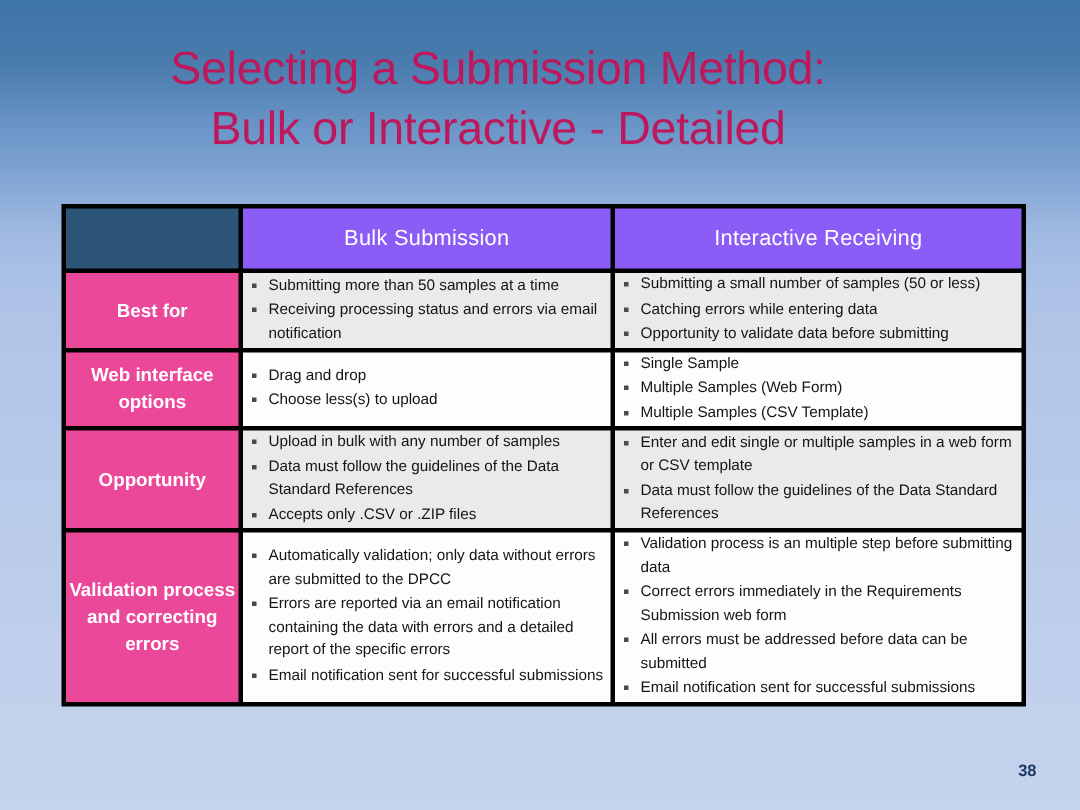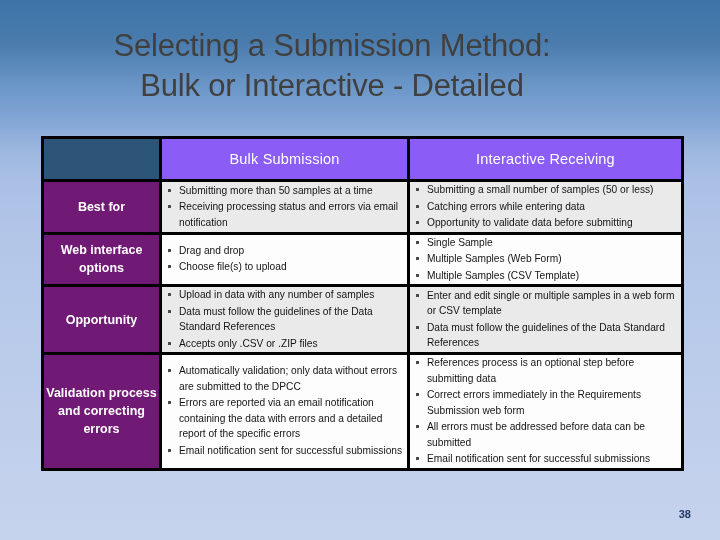--- a/index.html
+++ b/index.html
@@ -32,7 +32,7 @@
     top: 26px;
     width: 664px;
     text-align: center;
-    color: #404040;
+    color: #be185d;
     font-size: 31px;
     line-height: 40px;
     font-weight: 400;

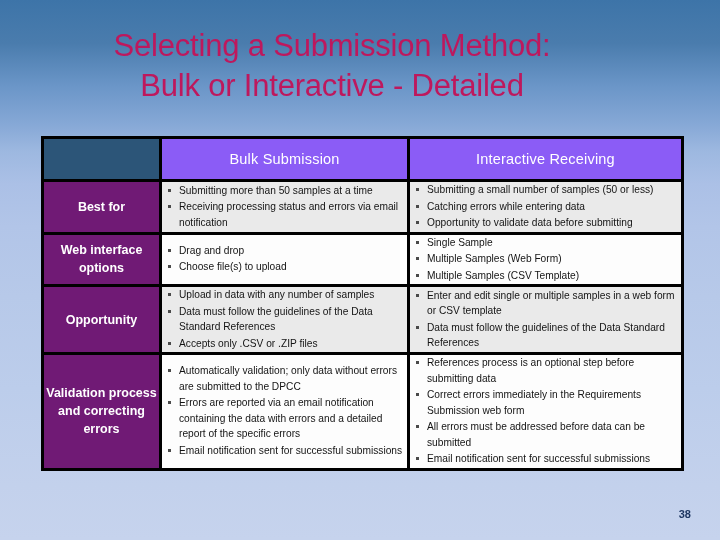--- a/index.html
+++ b/index.html
@@ -79,7 +79,7 @@
 
   
   .row-label {
-    background: #701a75;
+    background: #ec4899;
     color: #ffffff;
     font-size: 12.5px;
     font-weight: bold;

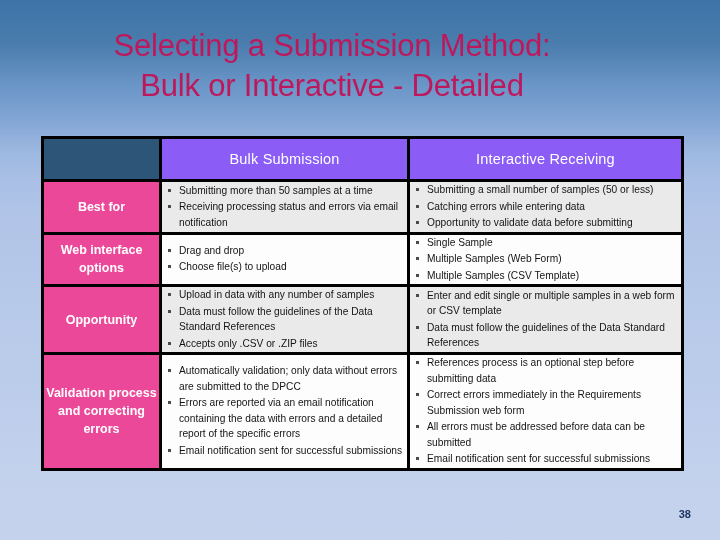--- a/index.html
+++ b/index.html
@@ -174,7 +174,7 @@
       <td class="row-content light">
         <ul class="bullets">
           <li>Drag and drop</li>
-          <li>Choose file(s) to upload</li>
+          <li>Choose less(s) to upload</li>
         </ul>
       </td>
       <td class="row-content light">

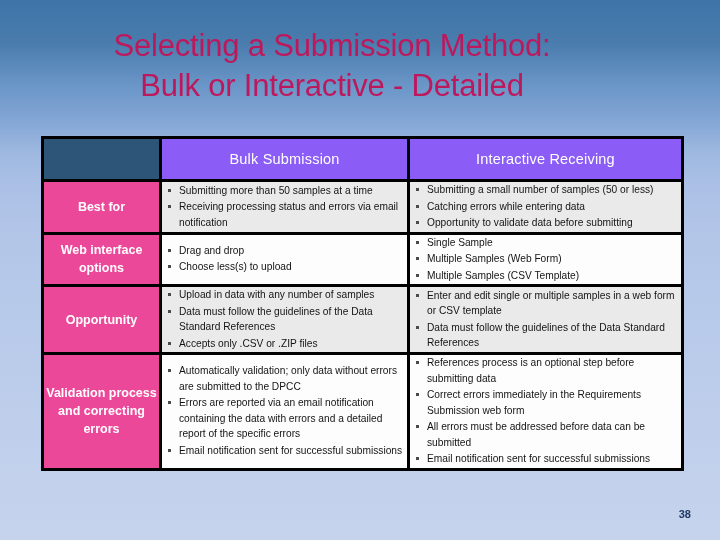--- a/index.html
+++ b/index.html
@@ -190,7 +190,7 @@
       <td class="row-label">Opportunity</td>
       <td class="row-content">
         <ul class="bullets">
-          <li>Upload in data with any number of samples</li>
+          <li>Upload in bulk with any number of samples</li>
           <li>Data must follow the guidelines of the Data Standard References</li>
           <li>Accepts only .CSV or .ZIP files</li>
         </ul>

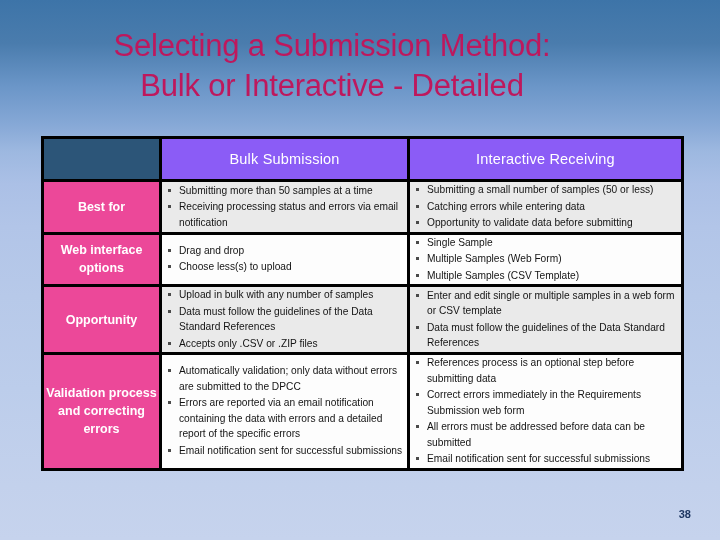--- a/index.html
+++ b/index.html
@@ -214,7 +214,7 @@
       </td>
       <td class="row-content light">
         <ul class="bullets">
-          <li>References process is an optional step before submitting data</li>
+          <li>Validation process is an multiple step before submitting data</li>
           <li>Correct errors immediately in the Requirements Submission web form</li>
           <li>All errors must be addressed before data can be submitted</li>
           <li>Email notification sent for successful submissions</li>

